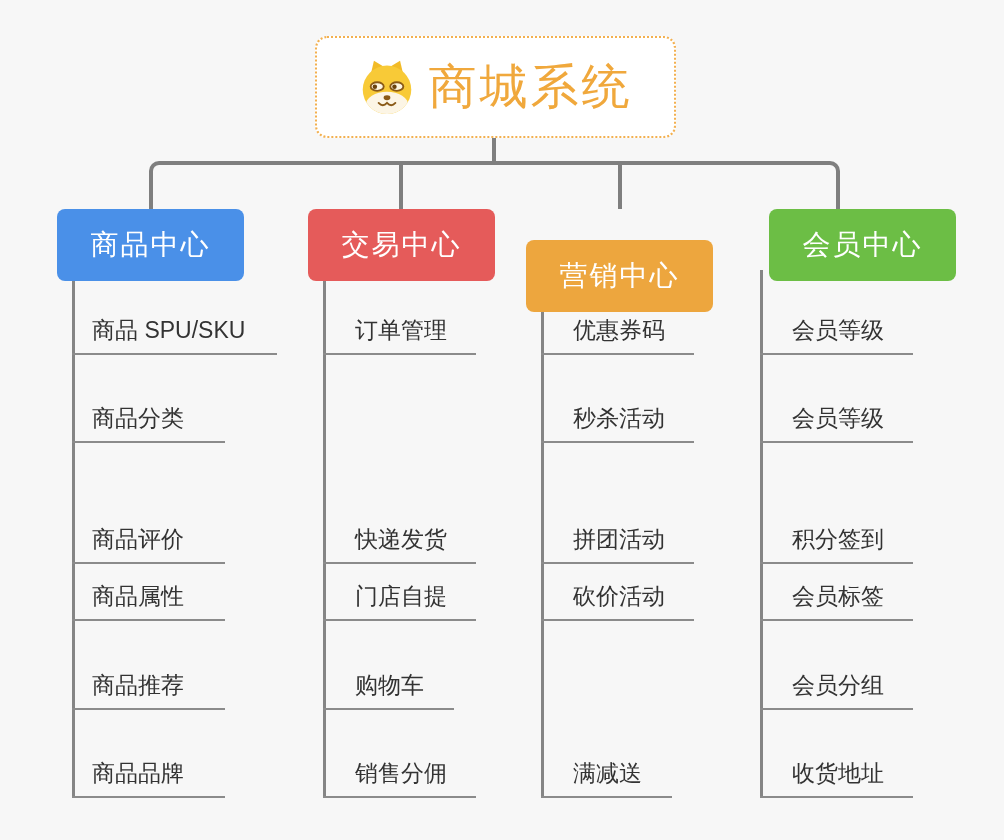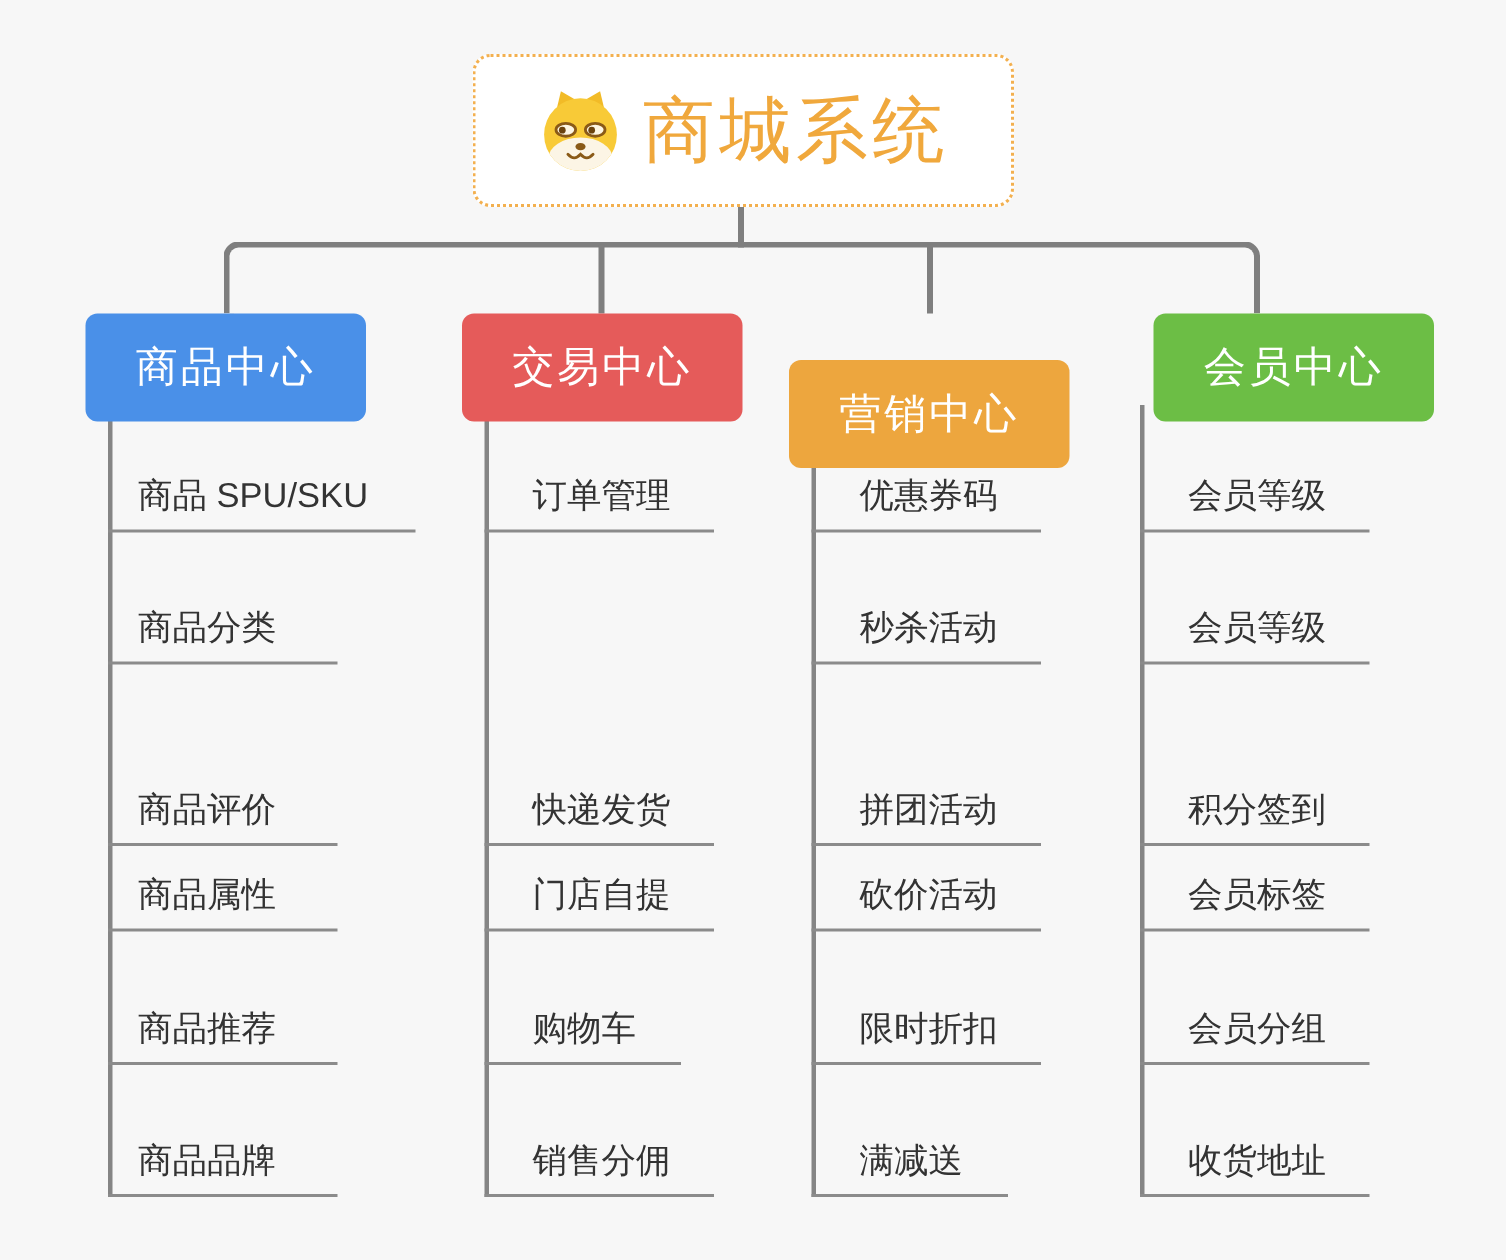--- a/index.html
+++ b/index.html
@@ -166,7 +166,6 @@
   <div class="child-node col-3 row-2 w-std">秒杀活动</div>
   <div class="child-node col-3 row-3 w-std">拼团活动</div>
   <div class="child-node col-3 row-4 w-std">砍价活动</div>
-  <div class="child-node col-3 row-5 w-std">限时折扣</div>
   <div class="child-node col-3 row-6 w-short">满减送</div>
 
   <div class="child-node col-4 row-1 w-std">会员等级</div>

